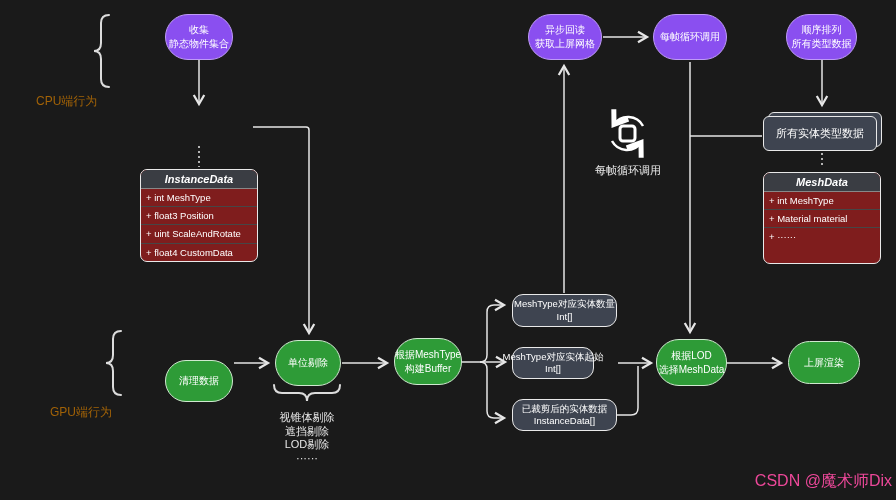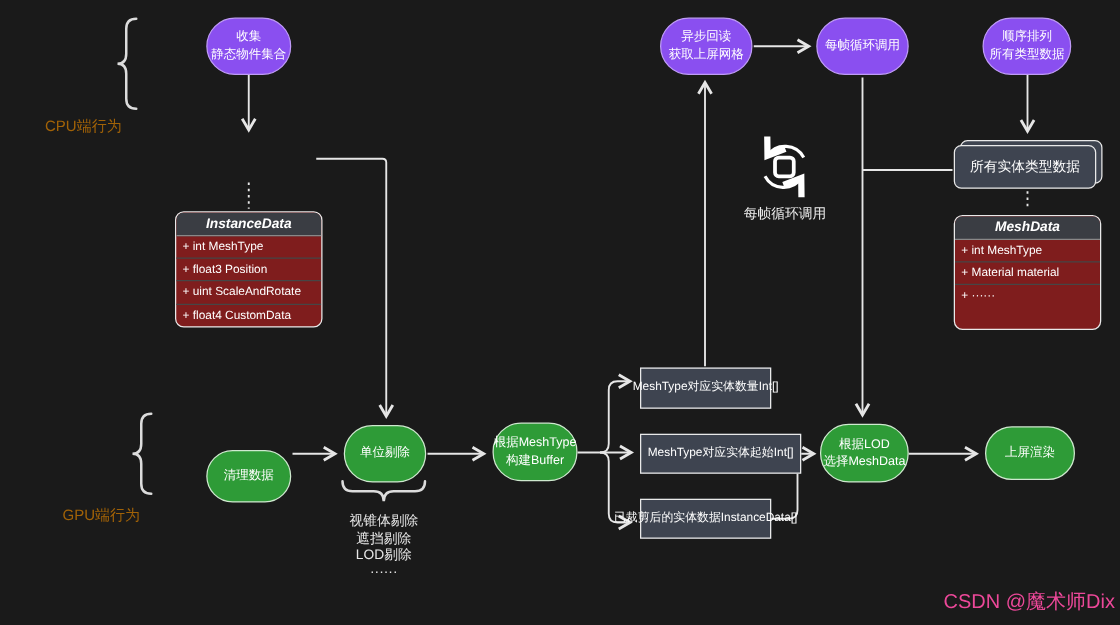--- a/index.html
+++ b/index.html
@@ -40,8 +40,8 @@
   }
   .clsbox .row:last-child{border-bottom:none;}
   .bufbox{
-    position:absolute;background:#3e4450;border:1.5px solid #e9e9e9;border-radius:0;
-    display:flex;flex-direction:row;align-items:center;justify-content:center;
+    position:absolute;background:#3e4450;border:1.5px solid #e9e9e9;border-radius:11px;
+    display:flex;flex-direction:column;align-items:center;justify-content:center;
     color:#fff;font-size:9.5px;line-height:12.5px;text-align:center;box-sizing:border-box;white-space:nowrap;
   }
   .sideLabel{position:absolute;color:#a16207;font-size:12px;white-space:nowrap;margin-top:48px;}

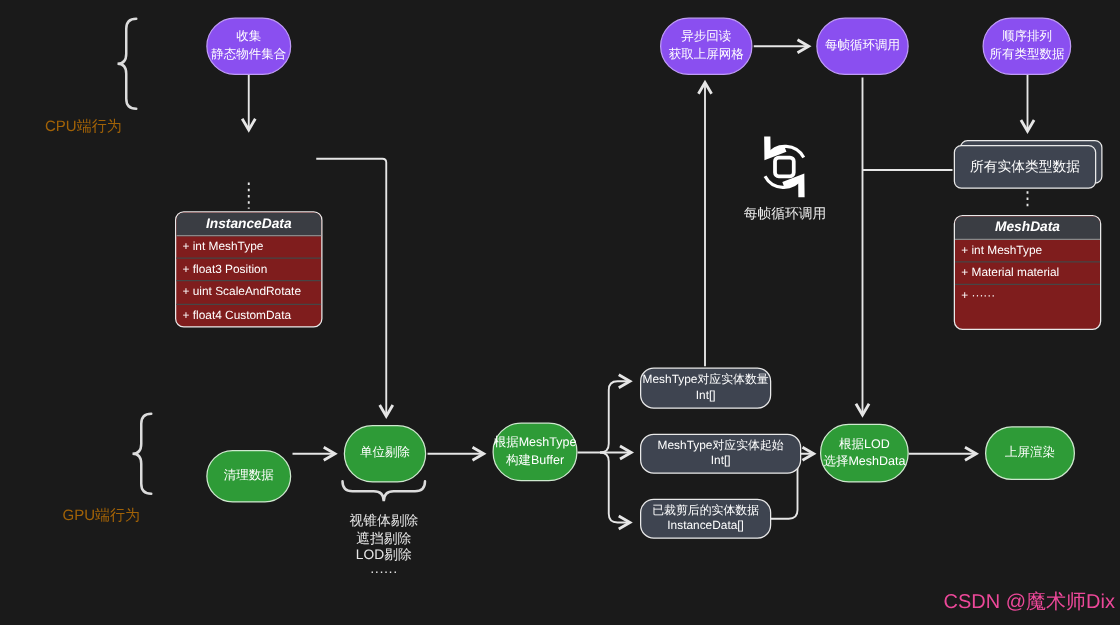--- a/index.html
+++ b/index.html
@@ -157,7 +157,7 @@
     <span>MeshType对应实体数量</span>
     <span>Int[]</span>
   </div>
-  <div class="bufbox" style="left:512px;top:347px;width:129px;height:32px;">
+  <div class="bufbox" style="left:512px;top:347px;width:82px;height:32px;">
     <span>MeshType对应实体起始</span>
     <span>Int[]</span>
   </div>

